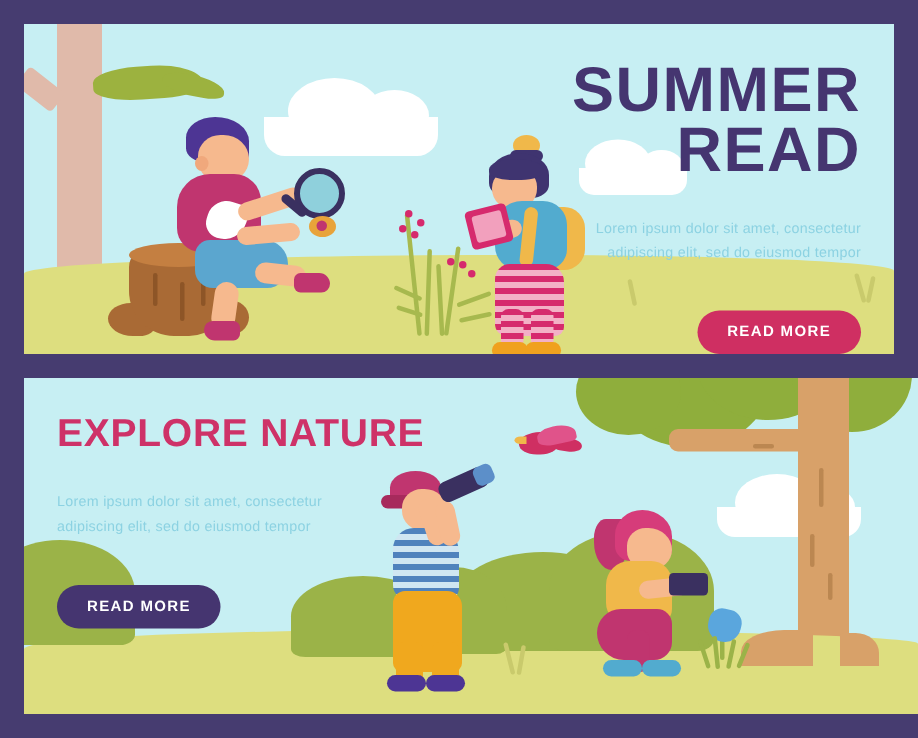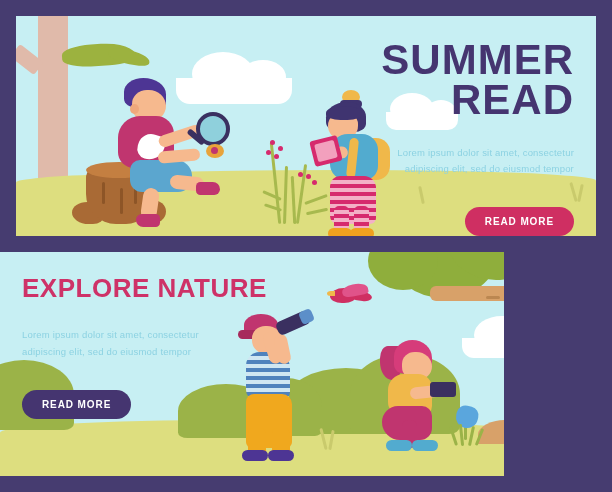--- a/index.html
+++ b/index.html
@@ -12,7 +12,7 @@
 
   .banner{position:absolute;overflow:hidden;background:#c9f0f3;}
   #banner-summer{left:16px;top:16px;width:580px;height:220px;}
-  #banner-explore{left:0;top:252px;width:504px;height:224px;}
+  #banner-explore{left:16px;top:252px;width:596px;height:224px;}
 
   
   .sky{position:absolute;inset:0;background:#c7eff3;}

